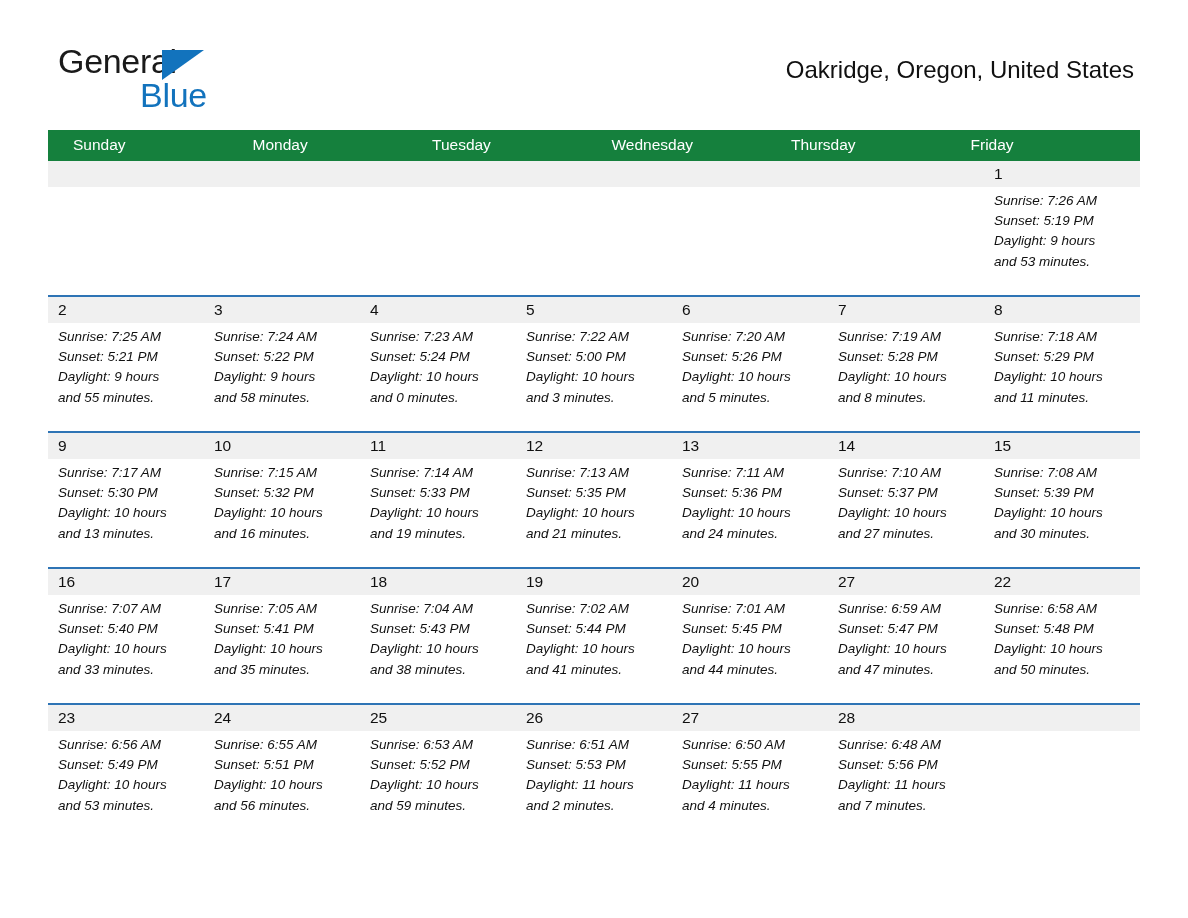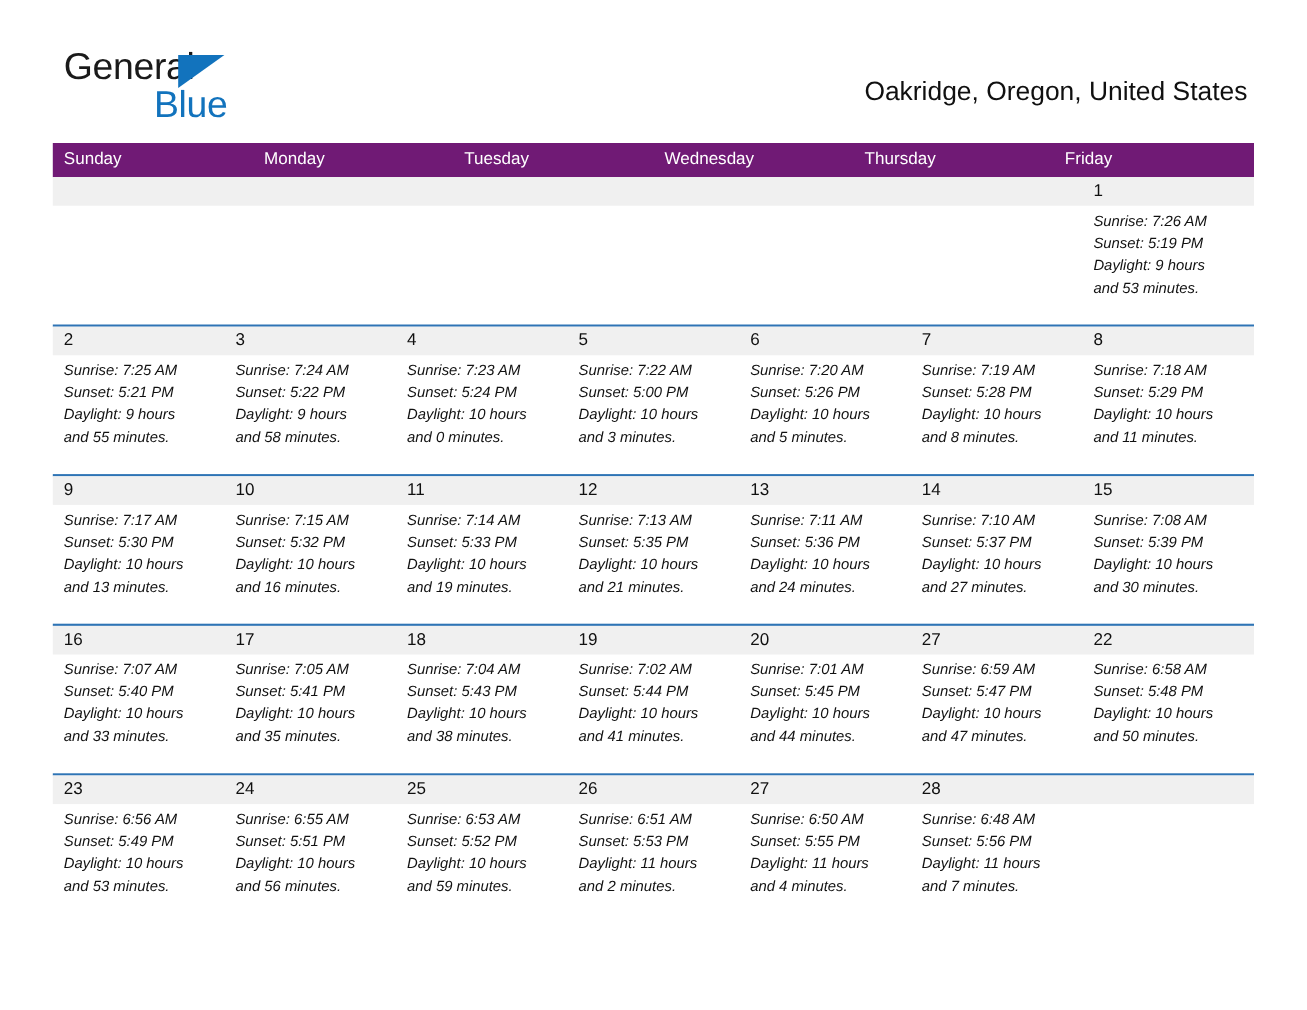--- a/index.html
+++ b/index.html
@@ -26,7 +26,7 @@
   .masthead {
     position: relative;
     height: 110px;
-    padding-top: 48px;
+    padding-top: 34px;
     box-sizing: border-box;
   }
   .logo {

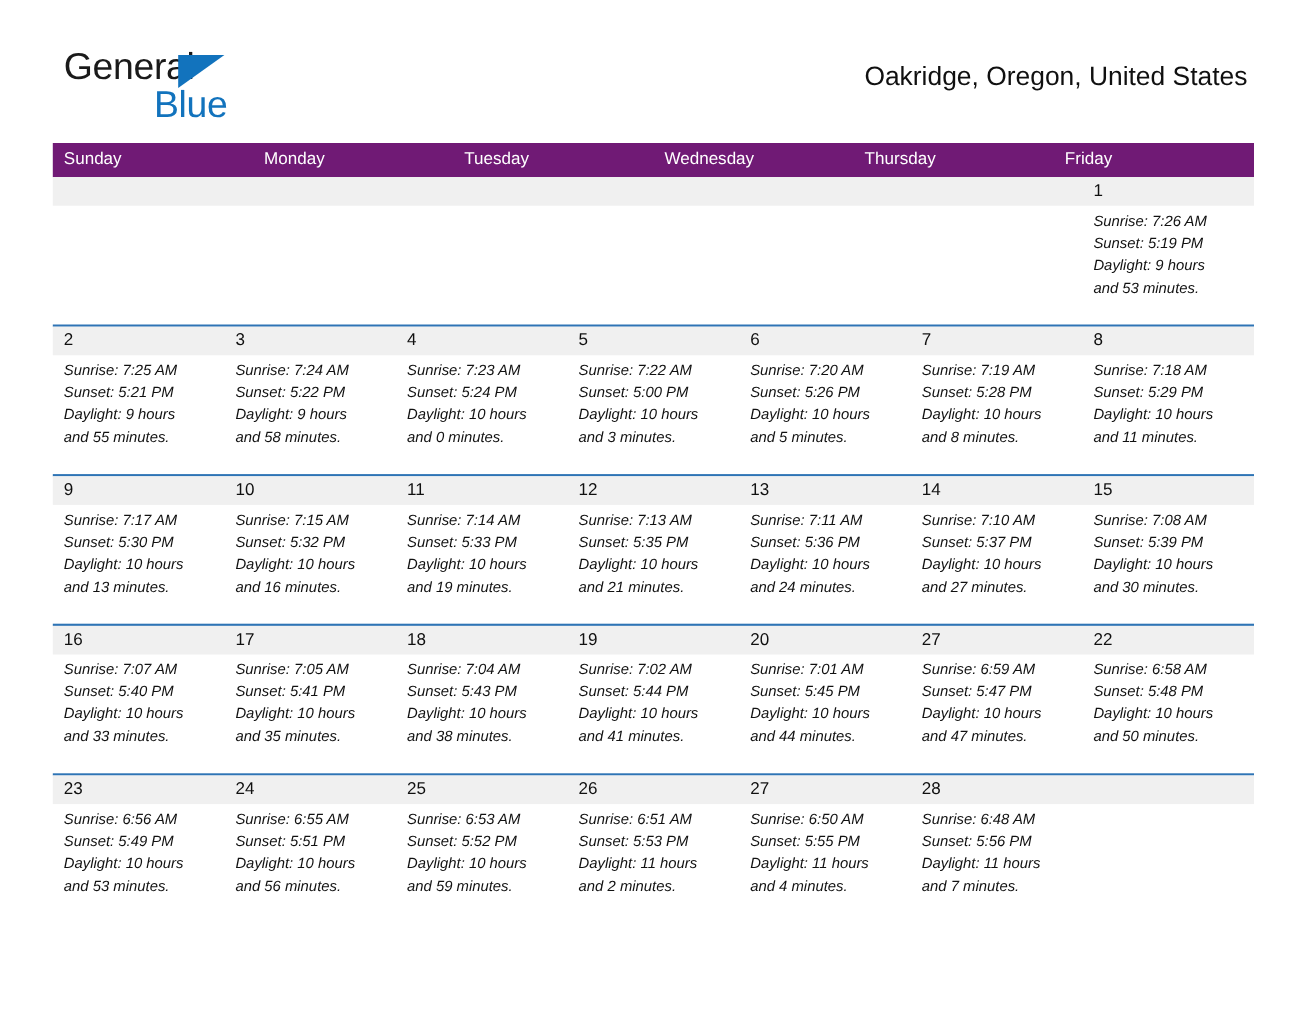--- a/index.html
+++ b/index.html
@@ -86,7 +86,8 @@
   }
   .weekdays {
     display: flex;
-    background: #701a75;
+    background: #15803d;
+    padding-left: 15px;
   }
   .weekday {
     flex: 1 1 0;

